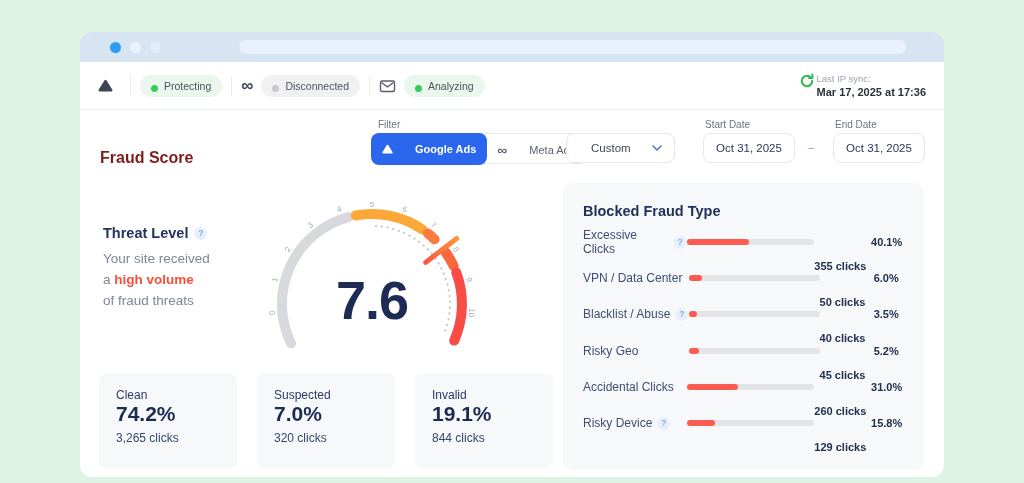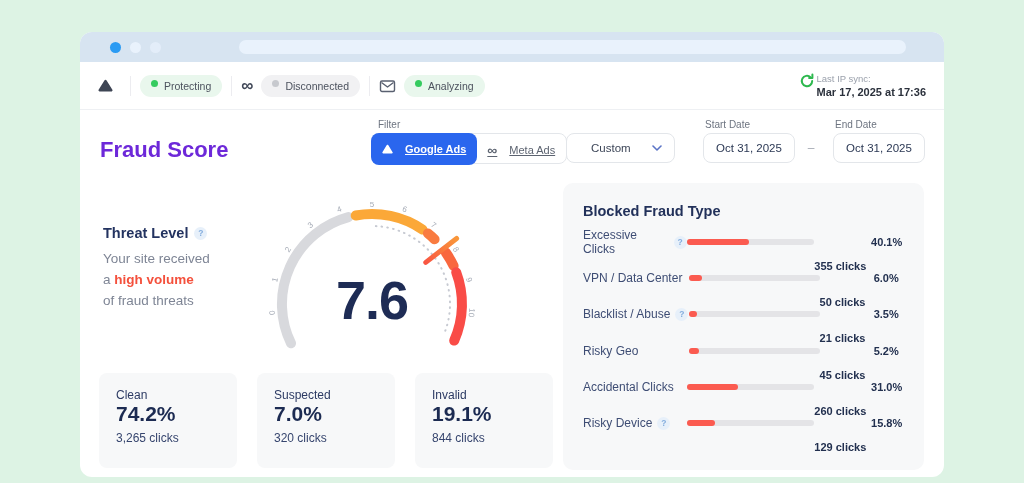--- a/index.html
+++ b/index.html
@@ -24,7 +24,7 @@
   
   .appbar { height:48px; border-bottom:1px solid #eef0f3; display:flex; align-items:center; padding:0 18px; background:#fff; }
   .vdiv { width:1px; height:20px; background:#ececf0; margin:0 9px; }
-  .badge { display:flex; align-items:flex-start; gap:6px; padding:5px 11px; border-radius:13px; font-size:10.5px; color:#4c525e; white-space:nowrap; }
+  .badge { display:flex; align-items:flex-end; gap:6px; padding:5px 11px; border-radius:13px; font-size:10.5px; color:#4c525e; white-space:nowrap; }
   .badge.green { background:#e9f7ed; }
   .badge.gray { background:#f1f1f3; }
   .bdot { width:7px; height:7px; border-radius:50%; }

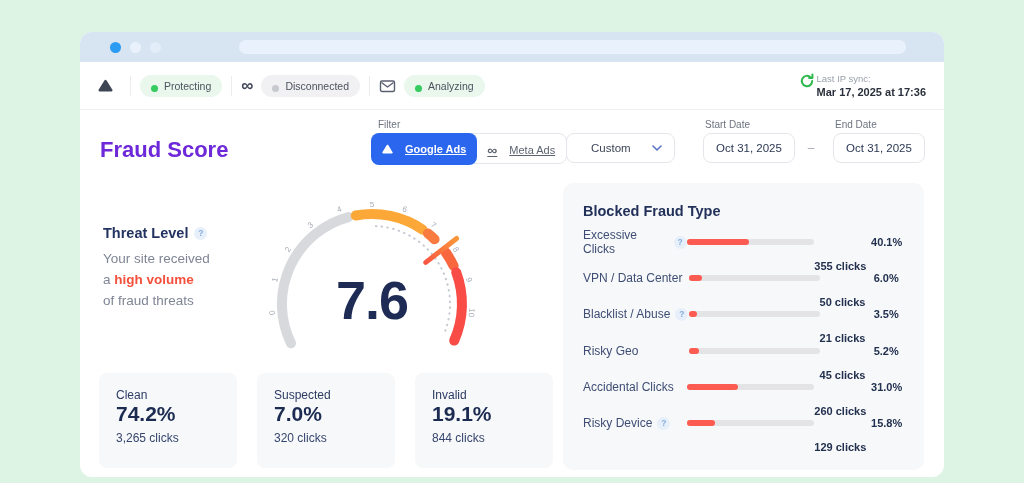--- a/index.html
+++ b/index.html
@@ -36,7 +36,7 @@
   .syn-label { font-size:9.5px; color:#9ba1ac; margin-bottom:2px; }
   .syn-value { font-size:11px; font-weight:bold; color:#2b313c; }
   
-  .page-title { position:absolute; left:20px; top:105px; font-size:22px; font-weight:bold; color:#6d28d9; }
+  .page-title { position:absolute; left:20px; top:117px; font-size:16px; font-weight:bold; color:#7f1d1d; }
   .small-label { position:absolute; font-size:10px; color:#6d7480; }
   .toggle { position:absolute; left:291px; top:101px; height:31px; display:flex; border:1px solid #e3e6ea; border-radius:8px; background:#fff; align-items:stretch; }
   .tbtn { display:flex; align-items:center; gap:12px; padding:16px 11px; font-size:11px; cursor:pointer;text-decoration:underline; }

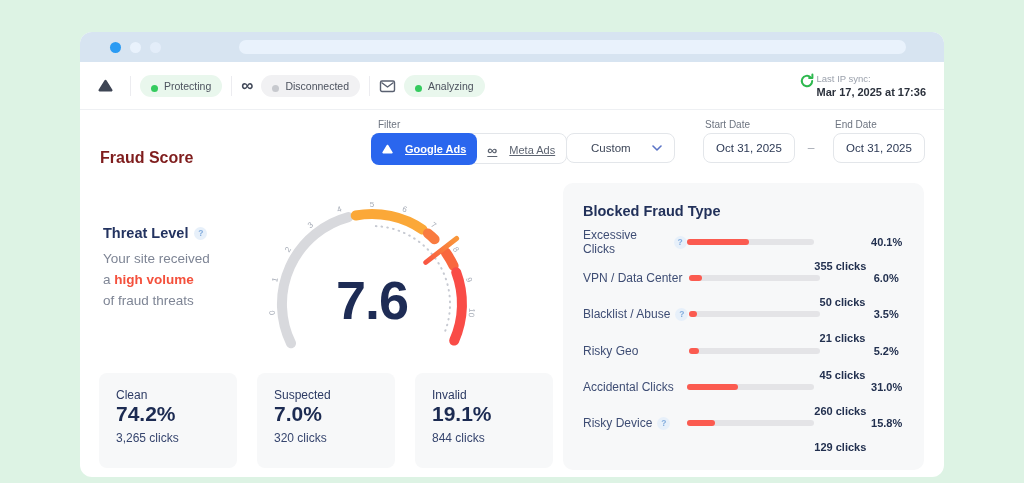--- a/index.html
+++ b/index.html
@@ -39,7 +39,7 @@
   .page-title { position:absolute; left:20px; top:117px; font-size:16px; font-weight:bold; color:#7f1d1d; }
   .small-label { position:absolute; font-size:10px; color:#6d7480; }
   .toggle { position:absolute; left:291px; top:101px; height:31px; display:flex; border:1px solid #e3e6ea; border-radius:8px; background:#fff; align-items:stretch; }
-  .tbtn { display:flex; align-items:center; gap:12px; padding:16px 11px; font-size:11px; cursor:pointer;text-decoration:underline; }
+  .tbtn { display:flex; align-items:center; gap:22px; padding:16px 11px; font-size:11px; cursor:pointer; }
   .tbtn.active { background:#2a66ee; color:#fff; border-radius:8px; margin:-1px; font-weight:bold; }
   .tbtn.inactive { color:#5c6370; }
   .selectbox { position:absolute; display:flex; align-items:center; height:30px; background:#fff; border:1px solid #e3e6ea; border-radius:8px; font-size:11.5px; color:#3d4658; padding:0 12px; cursor:pointer; }

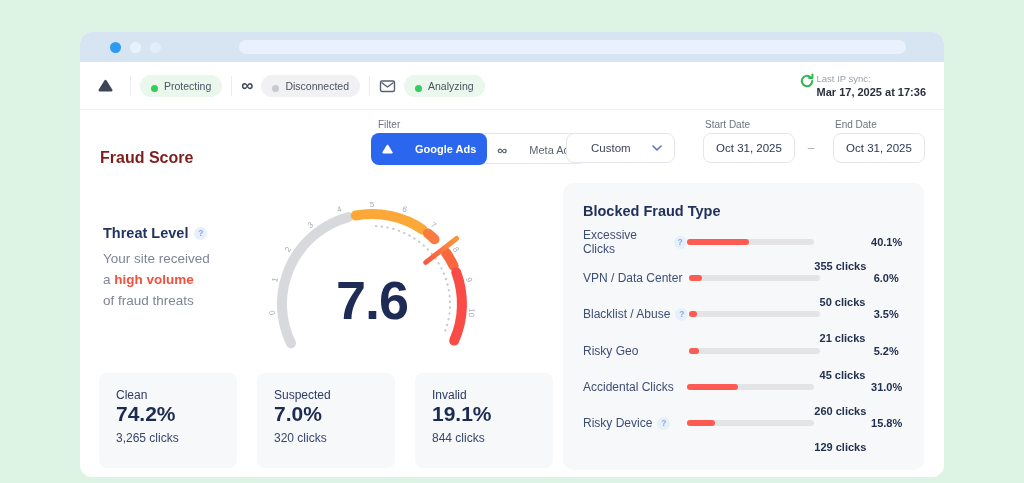--- a/index.html
+++ b/index.html
@@ -248,7 +248,7 @@
           <div class="track">
             <div class="fill" style="width: 6%; background: rgb(251, 91, 80);"></div>
           </div>
-          <div class="fclicks">21 clicks</div>
+          <div class="fclicks">40 clicks</div>
           <div class="fpct">3.5%</div>
         </div>
         <div class="frow">

